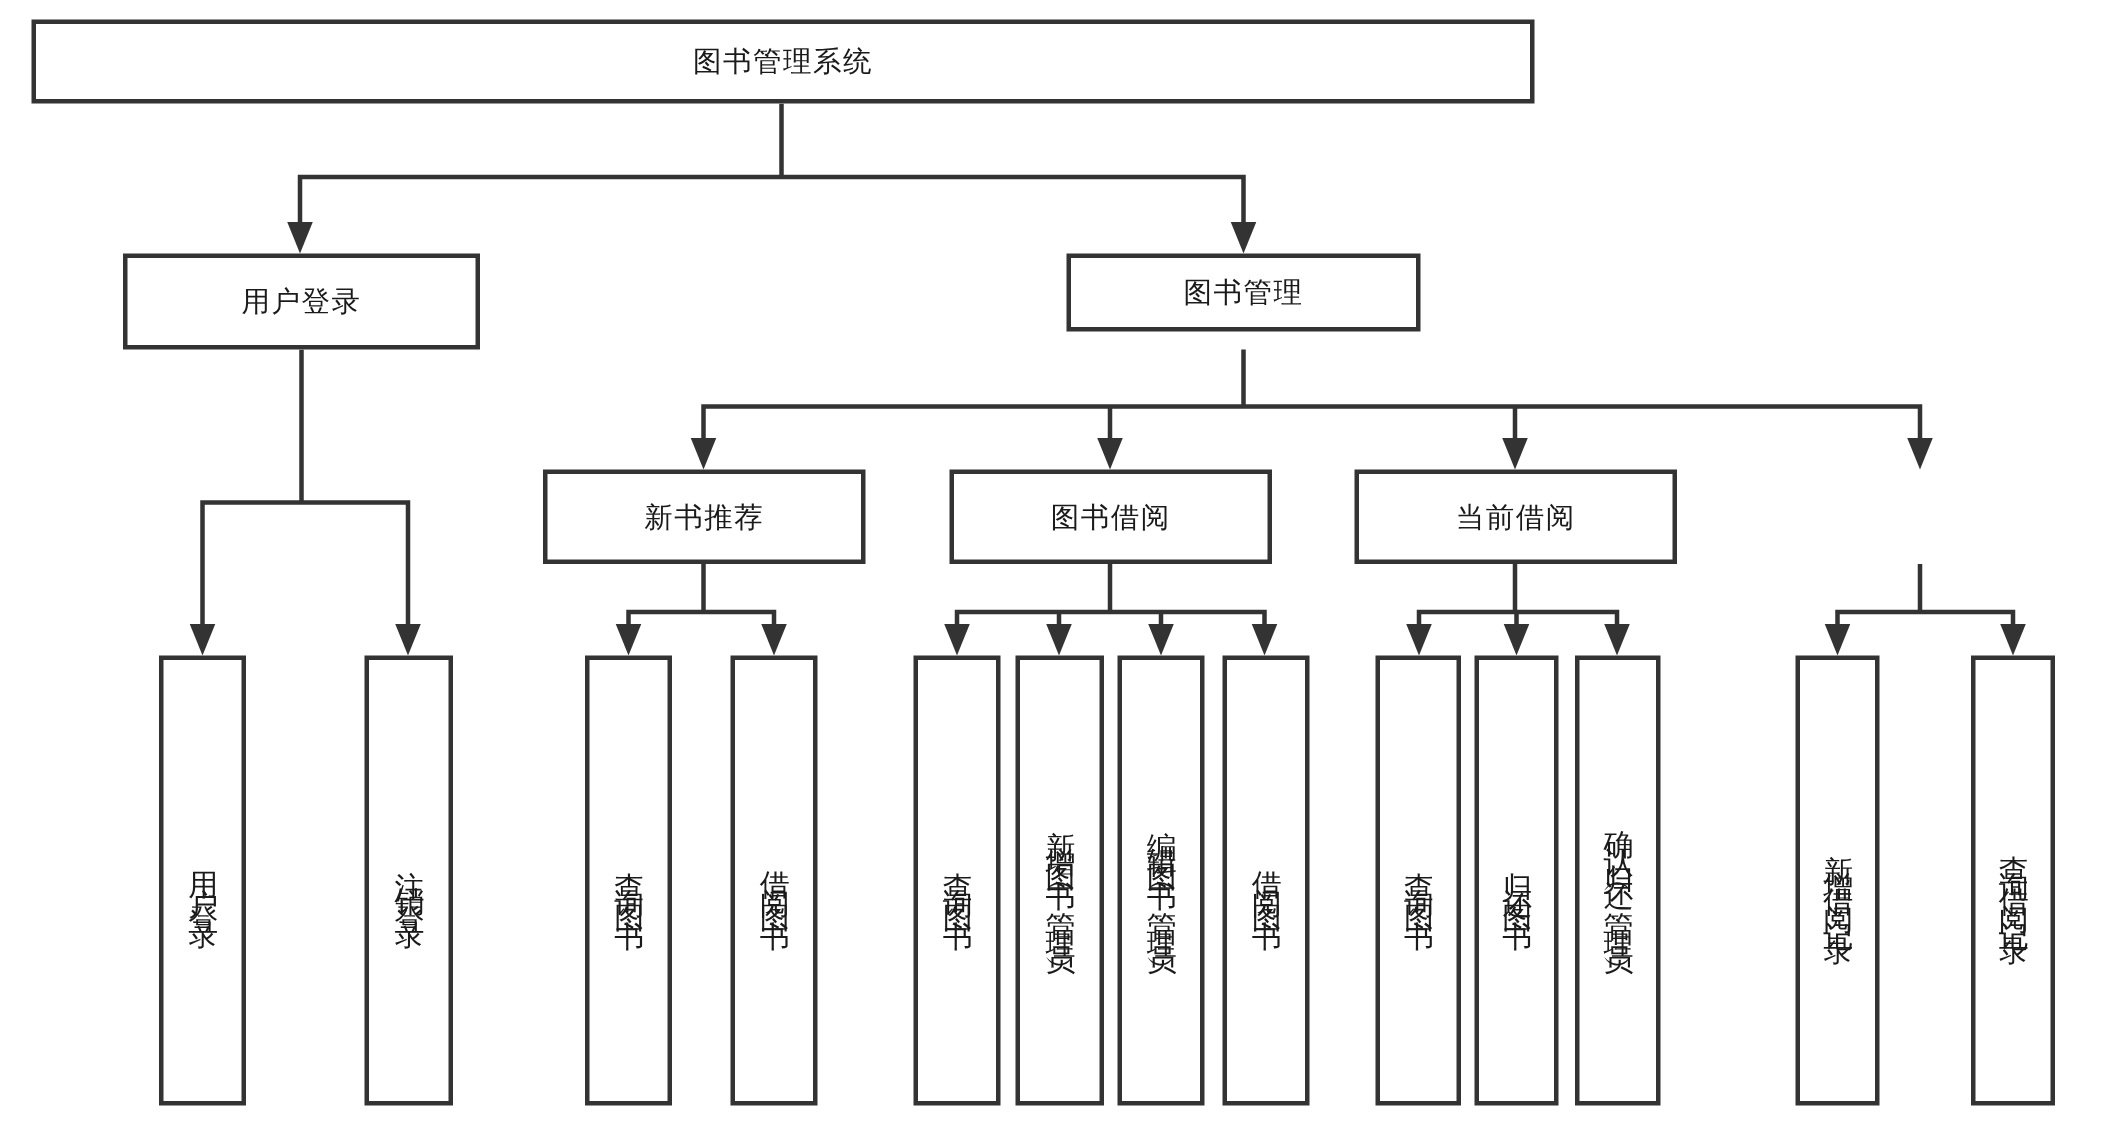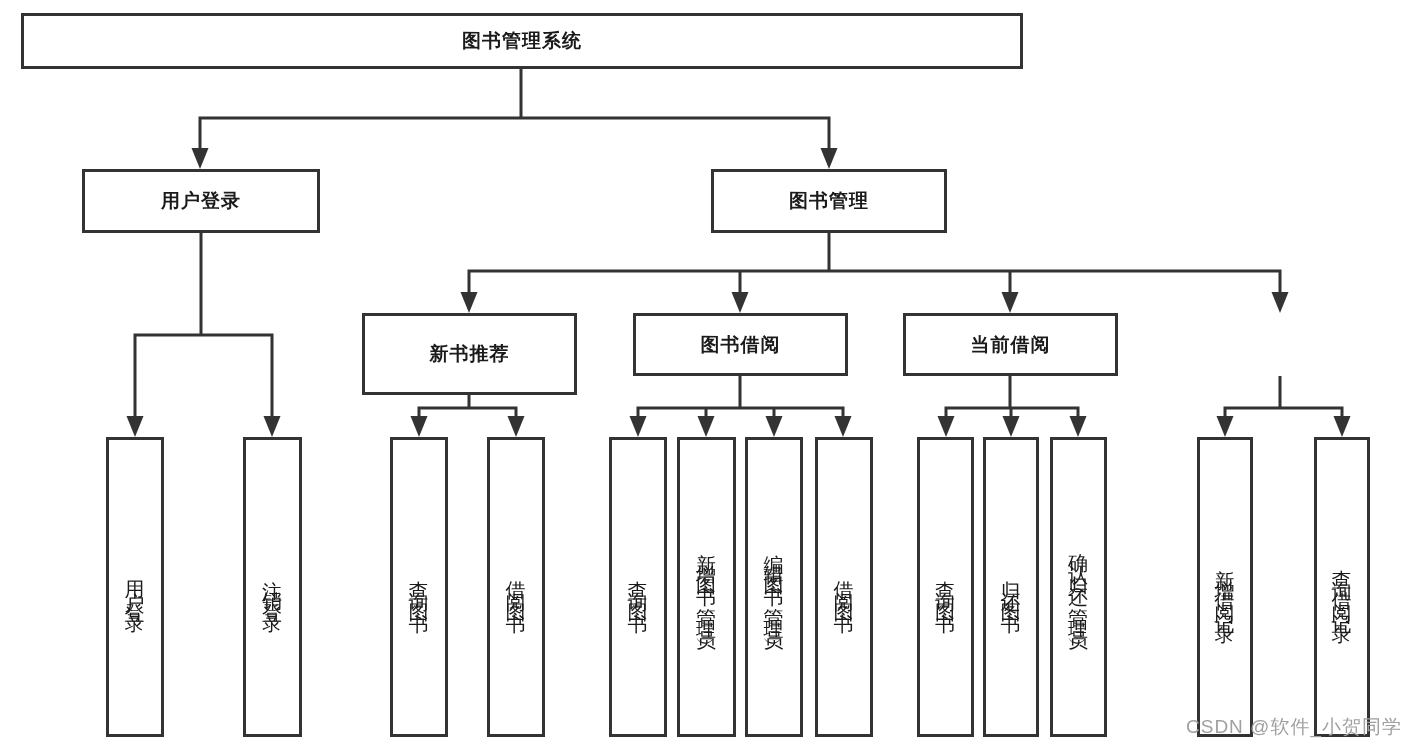--- a/index.html
+++ b/index.html
@@ -28,7 +28,6 @@
     font-size: 19px;
     letter-spacing: 1px;
     z-index: 2;
-    font-weight: bold;
   }
   .vbox {
     position: absolute;

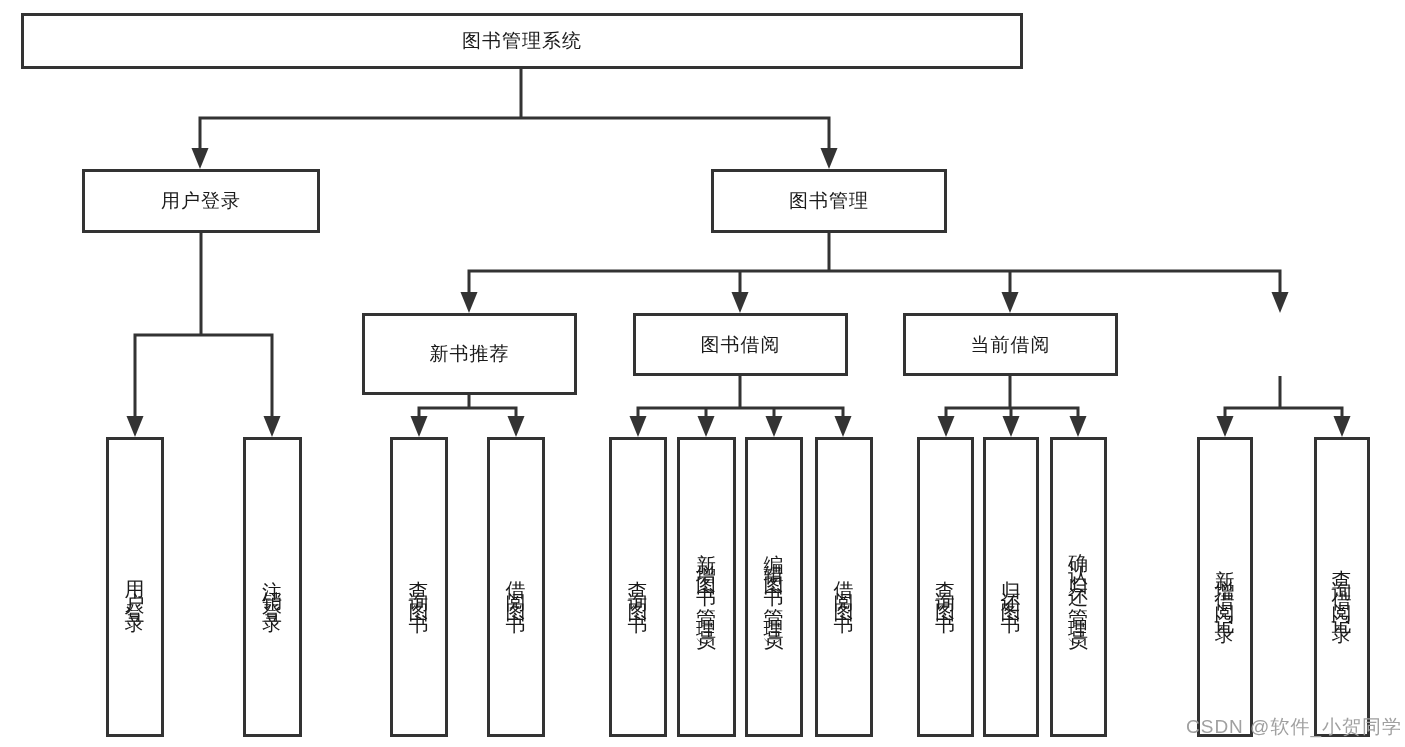--- a/index.html
+++ b/index.html
@@ -110,7 +110,7 @@
   <div class="box" style="left:82px; top:169px; width:238px; height:64px;">
     <span>用户登录</span>
   </div>
-  <div class="box" style="left:711px; top:169px; width:236px; height:64px;">
+  <div class="box" style="left:711px; top:169px; width:236px; height:52px;">
     <span>图书管理</span>
   </div>
 

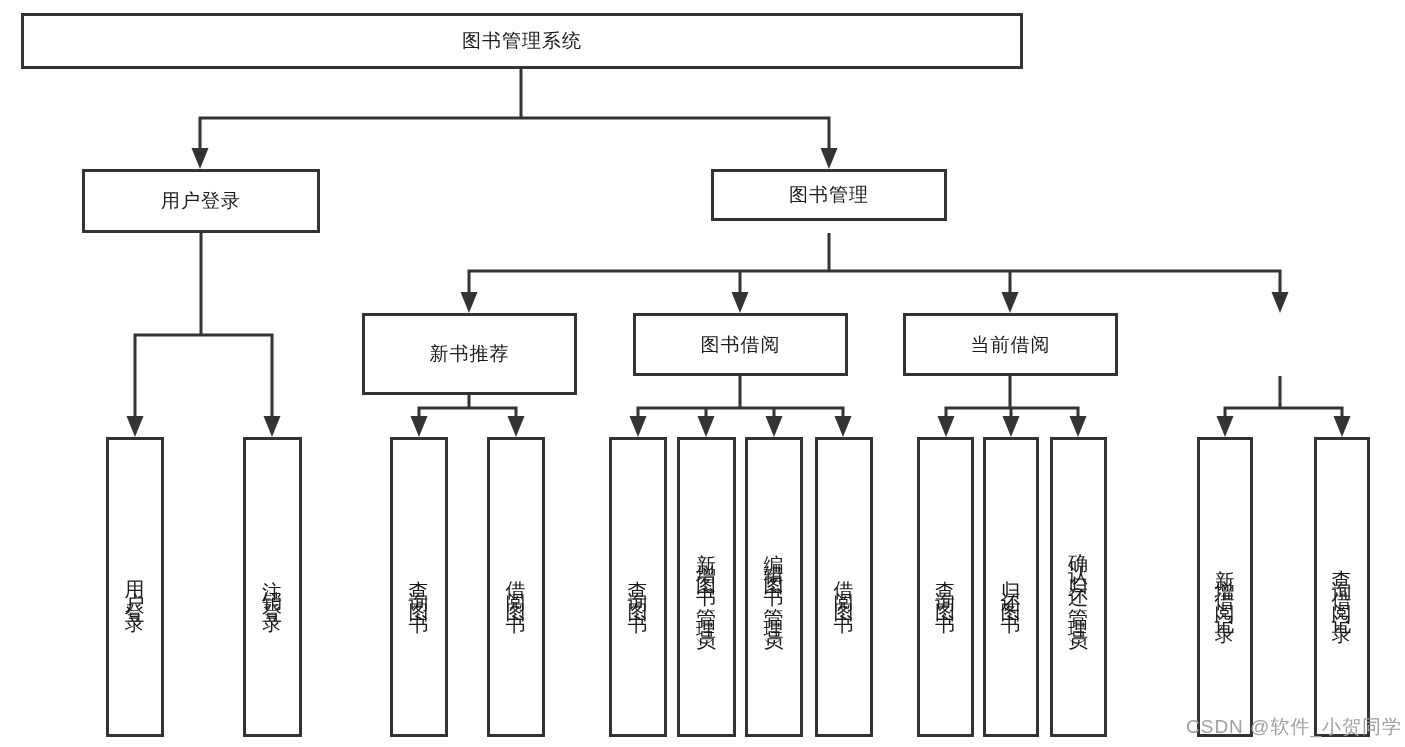--- a/index.html
+++ b/index.html
@@ -114,7 +114,7 @@
     <span>图书管理</span>
   </div>
 
-  <div class="box" style="left:362px; top:313px; width:215px; height:82px;text-align:right;">
+  <div class="box" style="left:362px; top:313px; width:215px; height:63px;text-align:right;">
     <span>新书推荐</span>
   </div>
   <div class="box" style="left:903px; top:313px; width:215px; height:63px;">

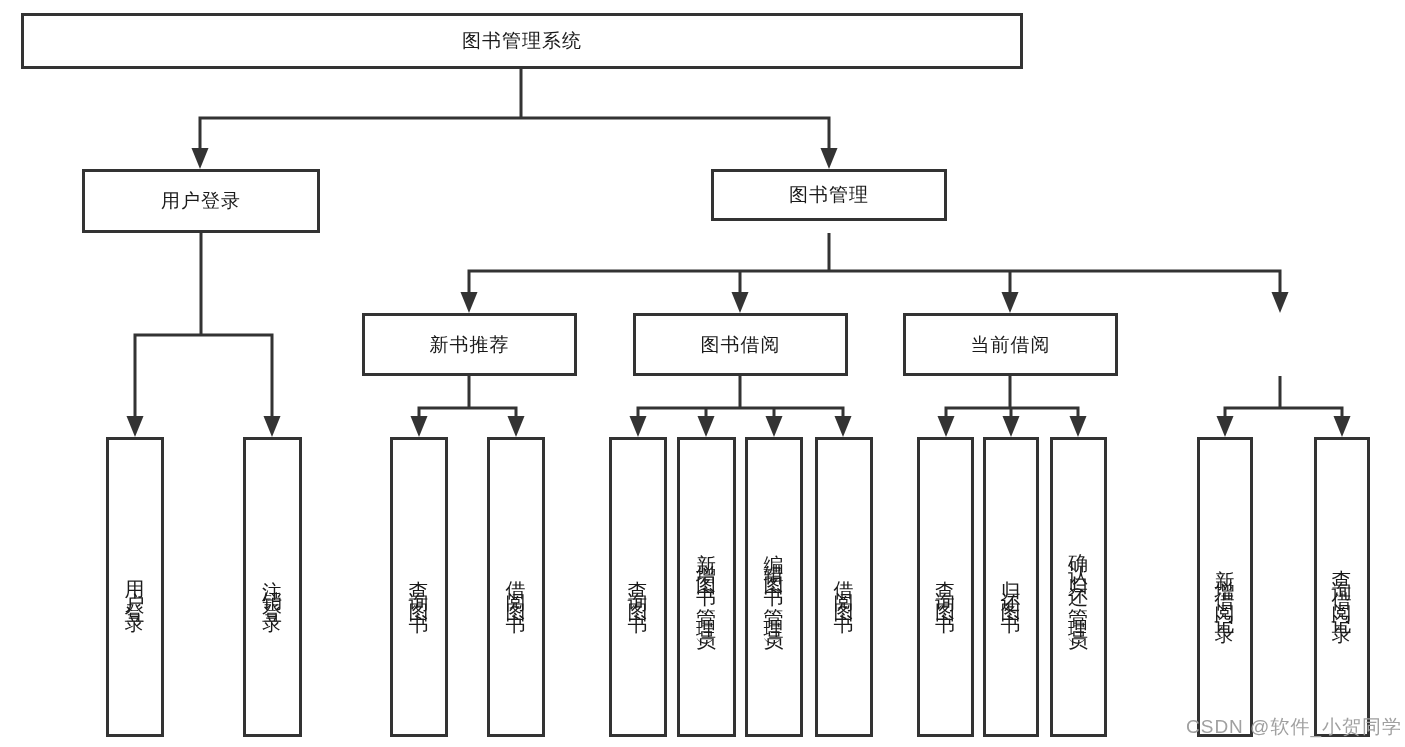--- a/index.html
+++ b/index.html
@@ -168,7 +168,6 @@
     <span class="vtext">查询借阅记录</span>
   </div>
 
-  <div class="watermark">CSDN @软件_小贺同学</div>
 
 </div>
 

